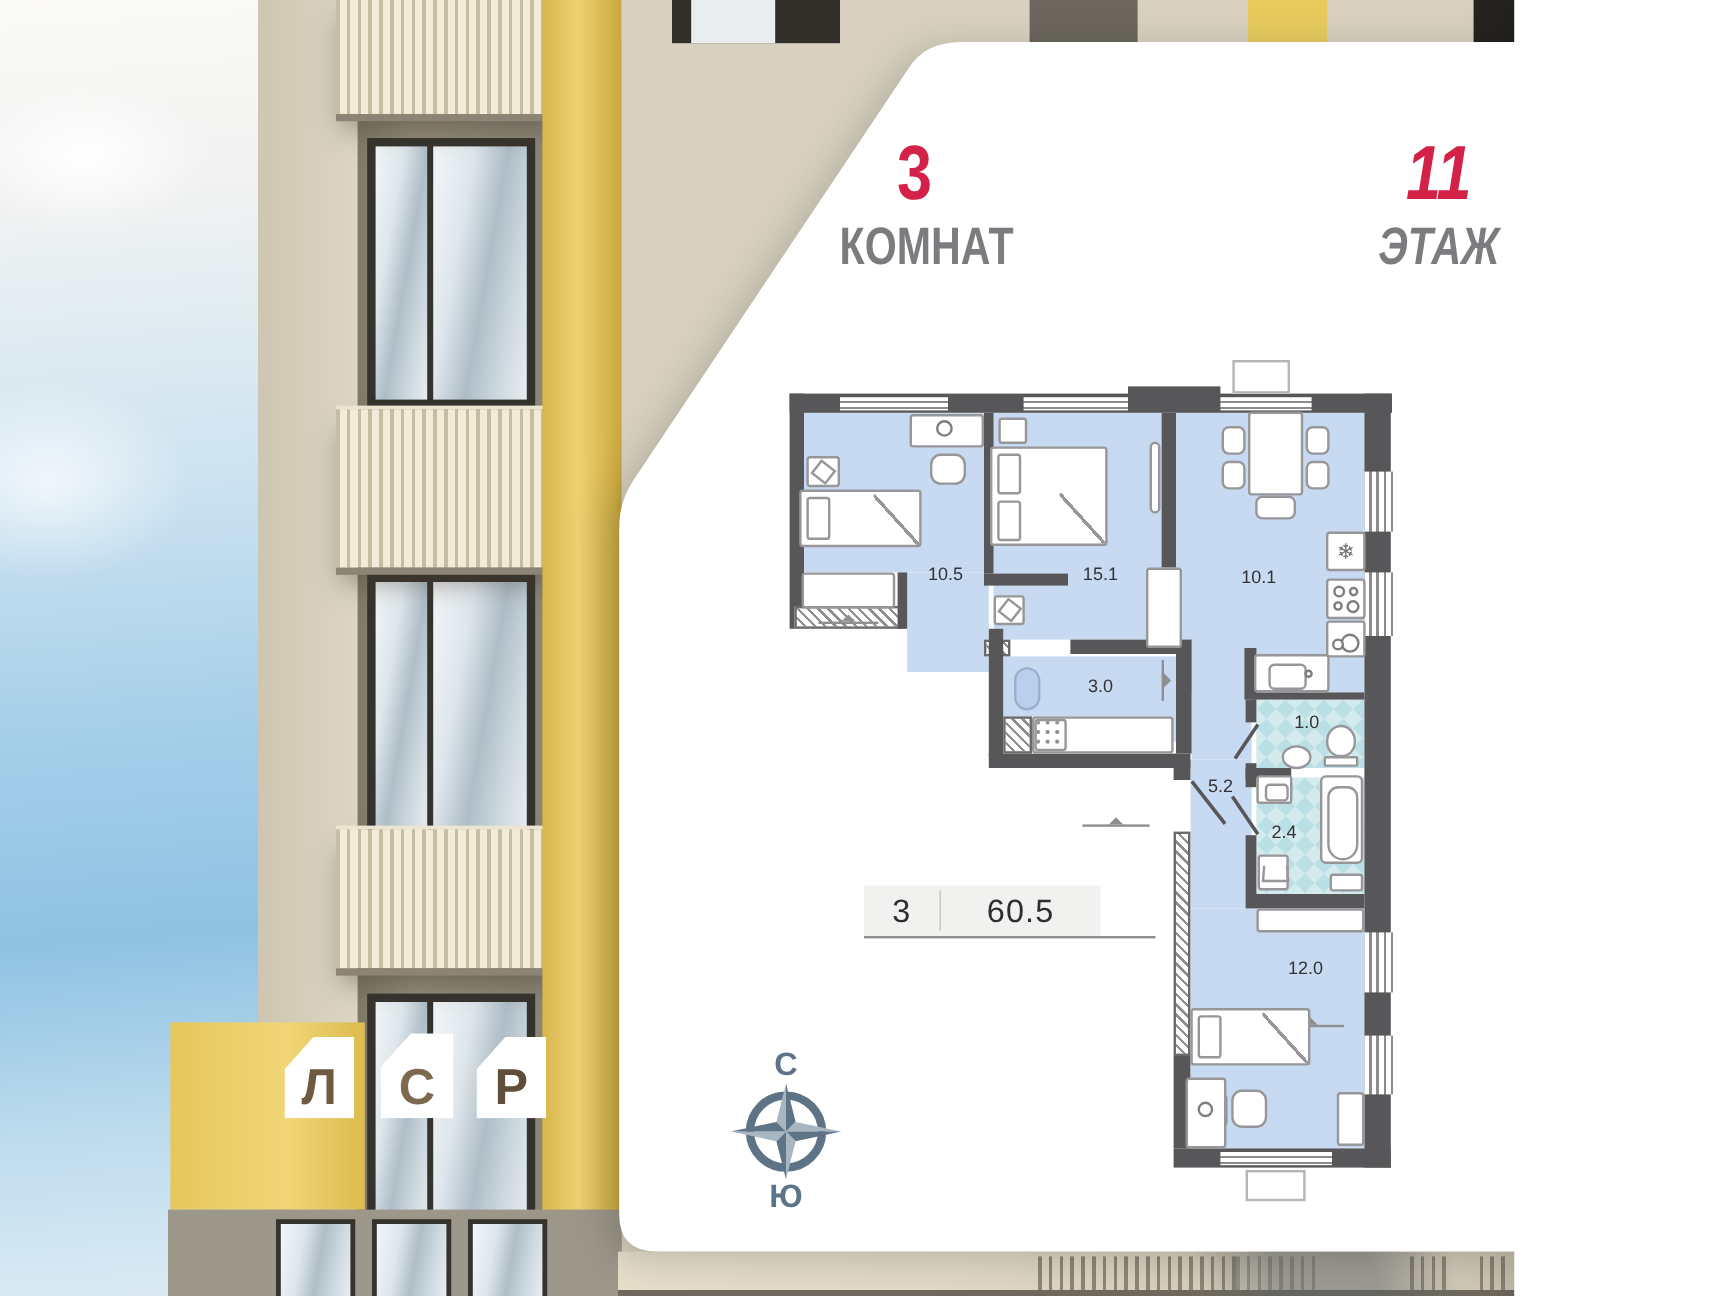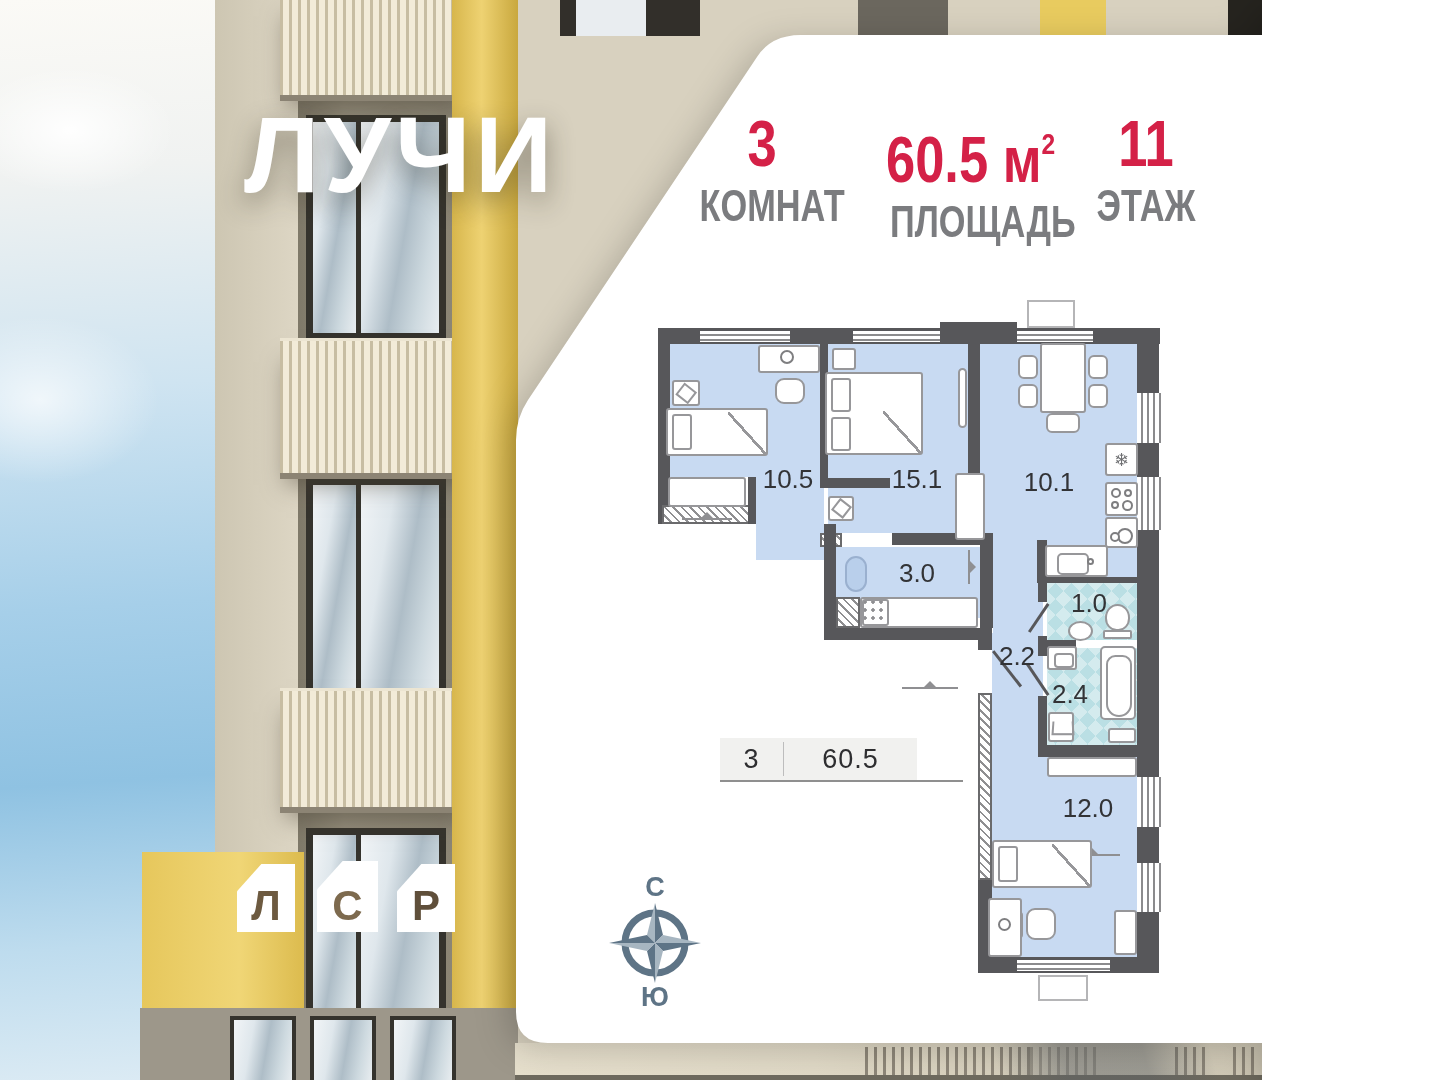--- a/index.html
+++ b/index.html
@@ -159,7 +159,6 @@
     <path d="M 516 1012 L 516 440 Q 516 418 528 400 L 757 57 Q 771 35 801 35 L 1262 35 L 1262 0 L 1440 0 L 1440 1080 L 1262 1080 L 1262 1043 L 548 1043 Q 516 1043 516 1012 Z" fill="#ffffff"></path>
   </svg>
 
-  <div class="abs luchi">ЛУЧИ</div>
 
   <div class="abs stat" style="left:682px;width:160px;">
     <div class="num">3</div>

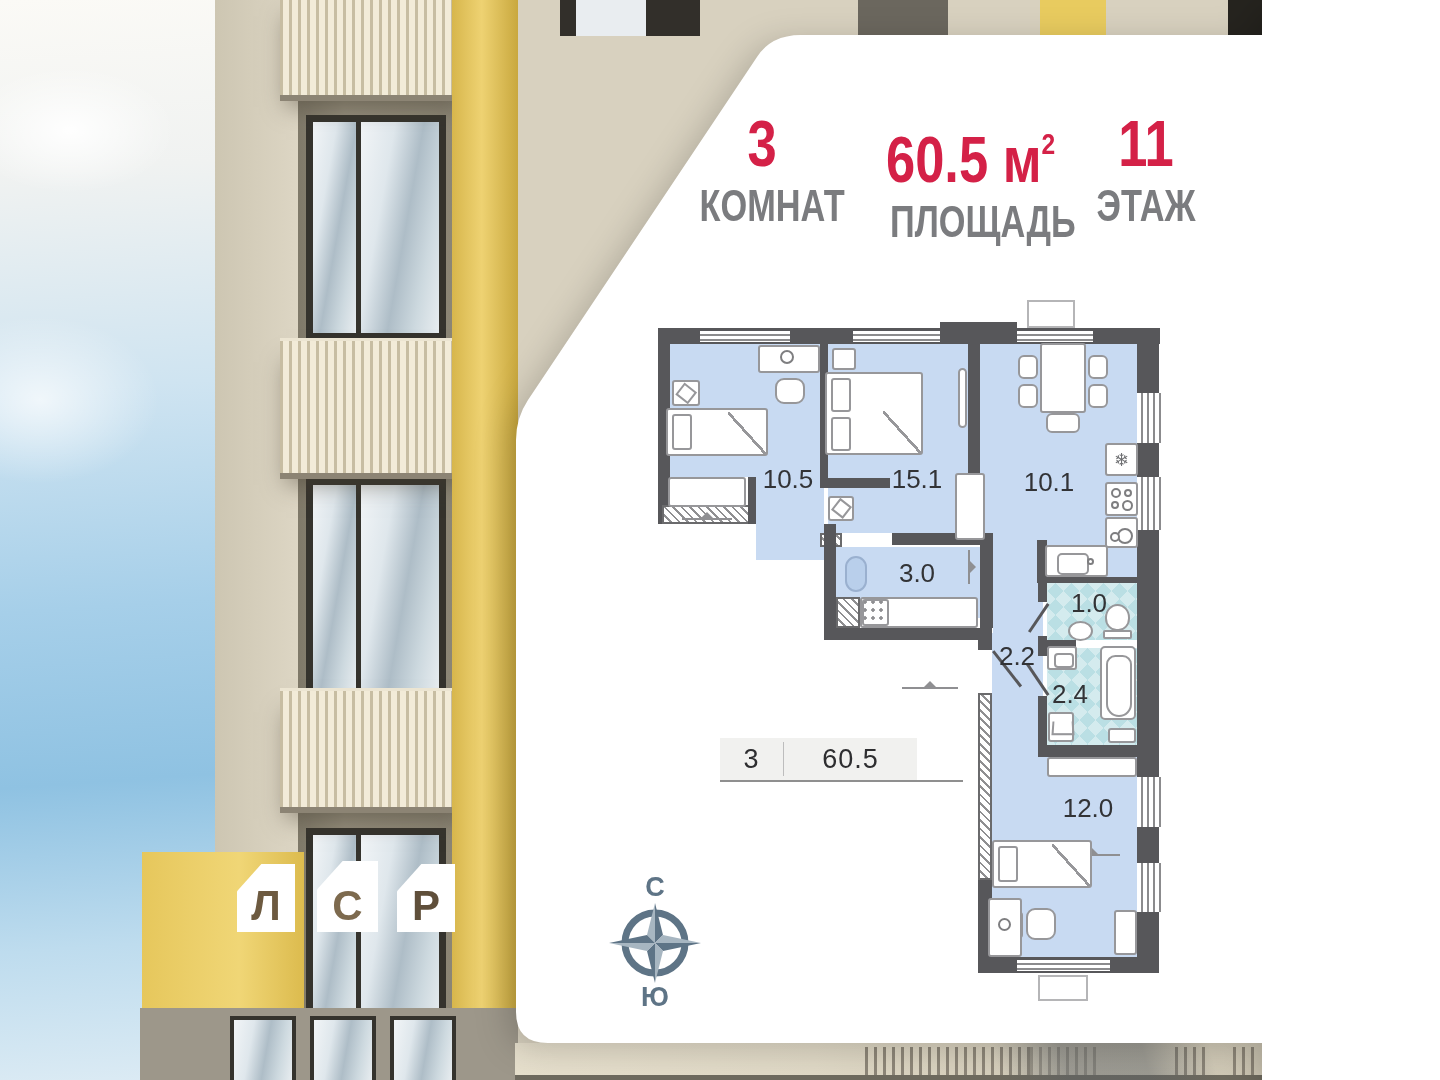--- a/index.html
+++ b/index.html
@@ -164,10 +164,6 @@
     <div class="num">3</div>
     <div class="lab">КОМНАТ</div>
   </div>
-  <div class="abs stat" style="left:868px;width:200px;">
-    <div class="num"><span>60.5</span>&nbsp;<span>м</span><sup>2</sup></div>
-    <div class="lab">ПЛОЩАДЬ</div>
-  </div>
   <div class="abs stat" style="left:1066px;width:160px;">
     <div class="num">11</div>
     <div class="lab">ЭТАЖ</div>

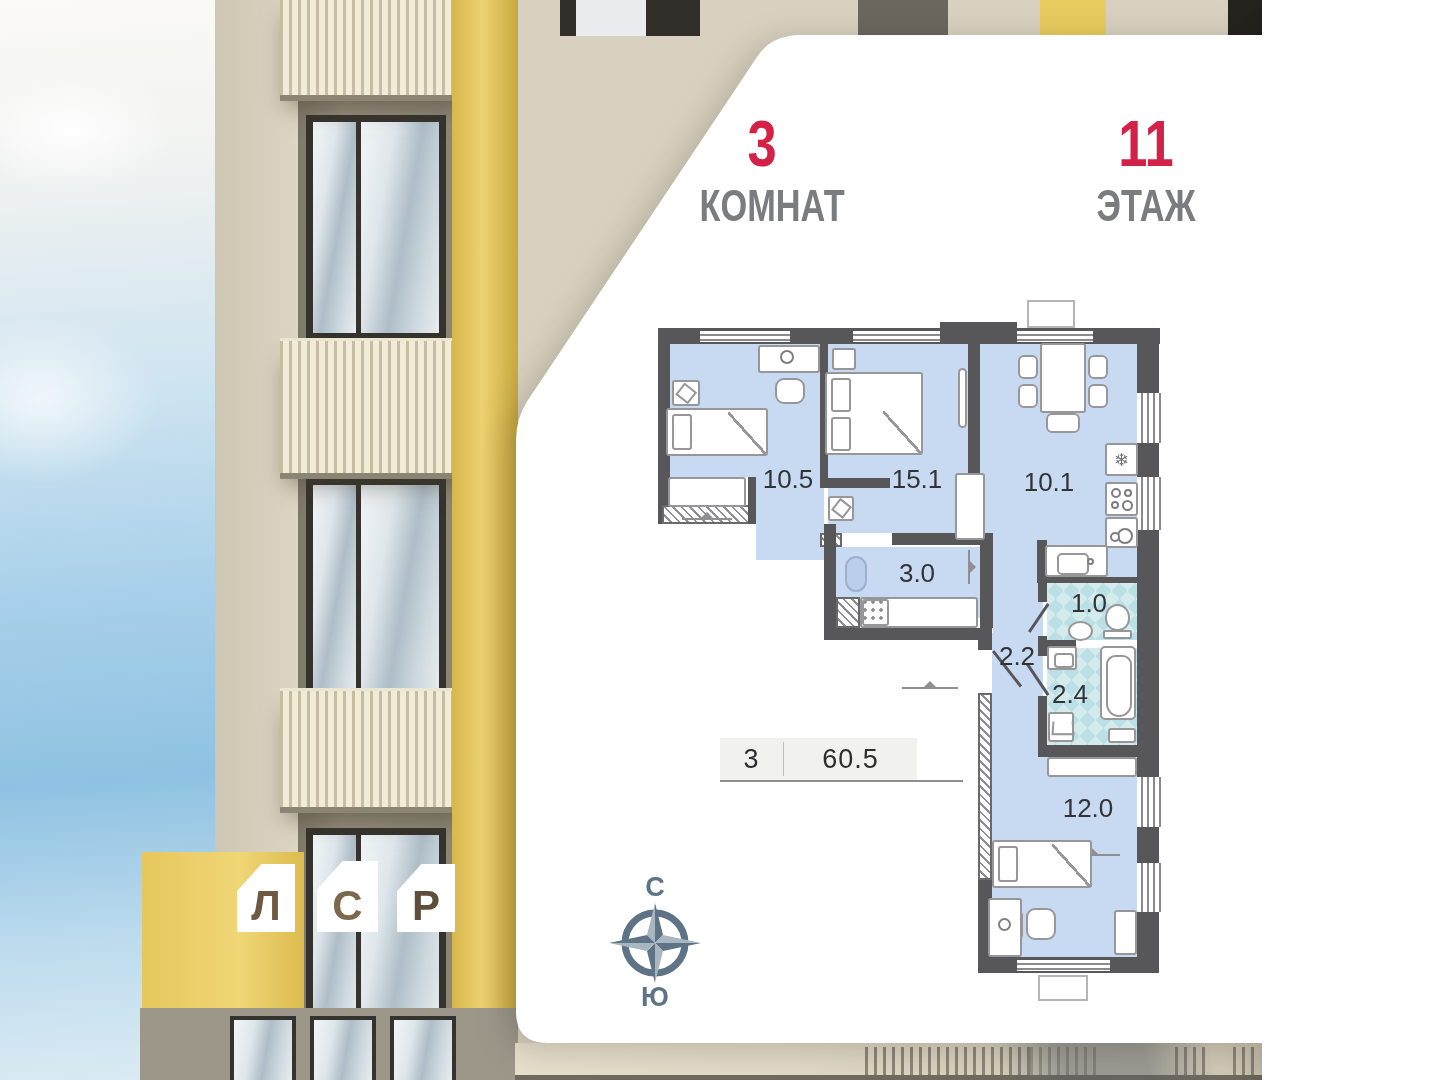--- a/index.html
+++ b/index.html
@@ -164,7 +164,7 @@
     <div class="num">3</div>
     <div class="lab">КОМНАТ</div>
   </div>
-  <div class="abs stat" style="left:1066px;width:160px;">
+  <div class="abs stat" style="left:1119px;width:160px;font-style:italic;">
     <div class="num">11</div>
     <div class="lab">ЭТАЖ</div>
   </div>

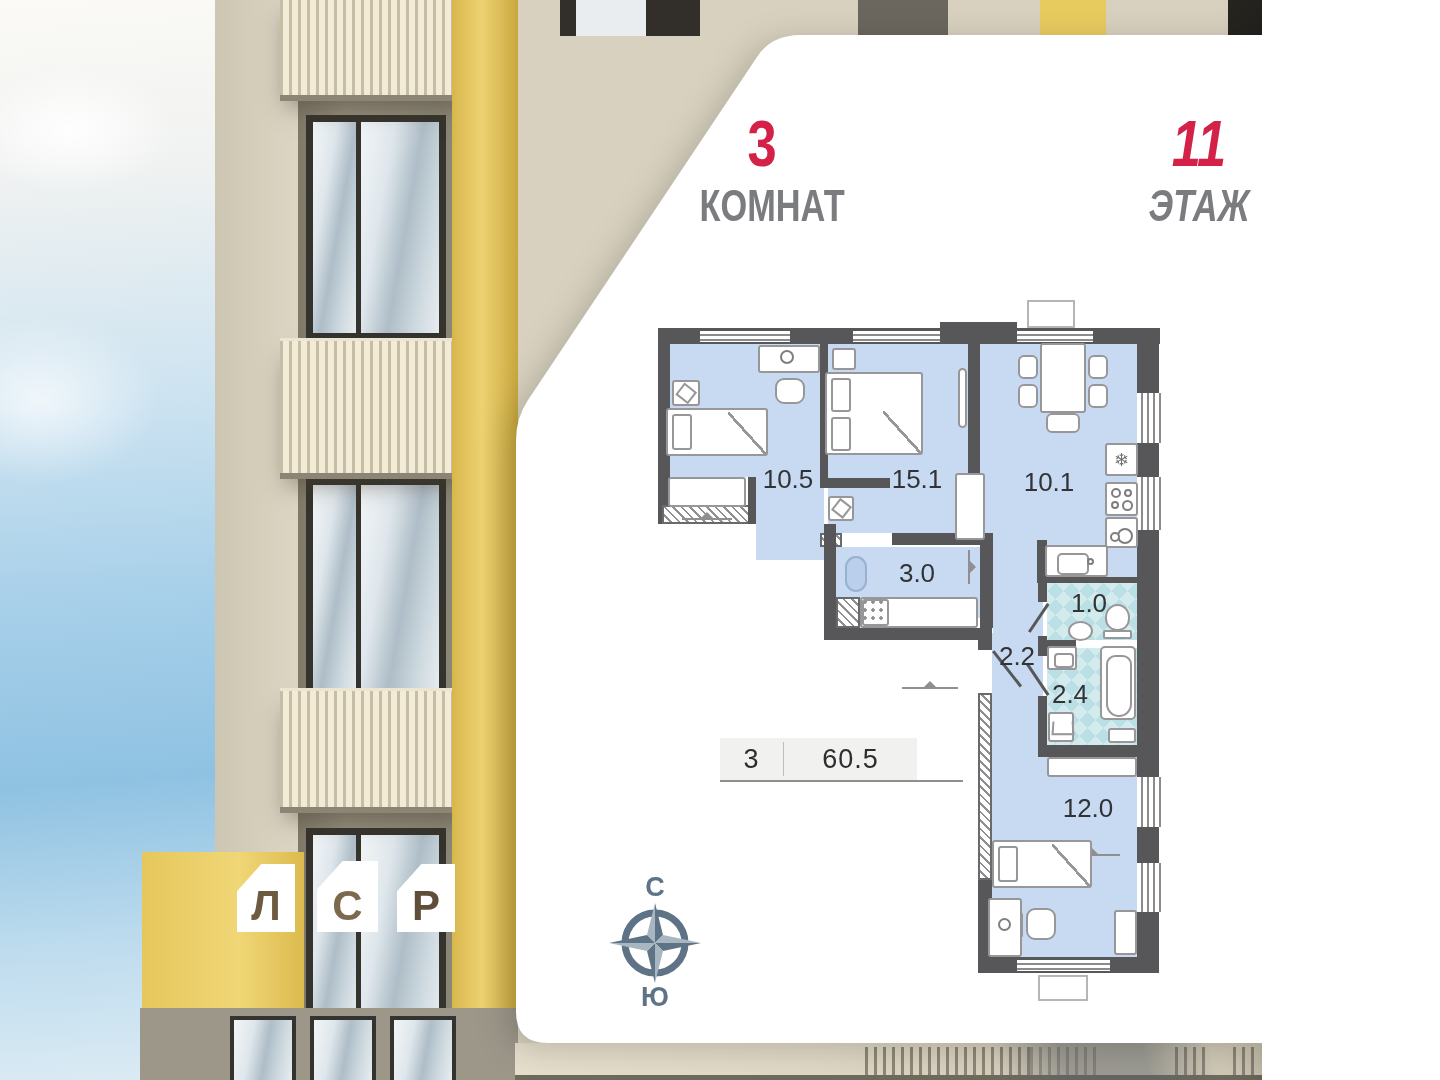--- a/index.html
+++ b/index.html
@@ -72,7 +72,7 @@
   .vwin{background:repeating-linear-gradient(90deg,#ffffff 0 4px,#8b8b8d 4px 6px);}
   .furn{background:#ffffff;border:2px solid #97979a;border-radius:3px;box-sizing:border-box;}
   .obox{background:#ffffff;border:2px solid #b5b5b7;box-sizing:border-box;}
-  .plan-lbl{width:70px;height:24px;text-align:center;font-size:26px;line-height:24px;color:#323336;}
+  .plan-lbl{width:70px;height:24px;text-align:center;font-size:15px;line-height:24px;color:#323336;}
   .dia{position:relative;}
   .dia::after{content:"";position:absolute;left:18%;top:16%;width:52%;height:52%;
     border:2px solid #97979a;background:#fff;transform:rotate(38deg);}

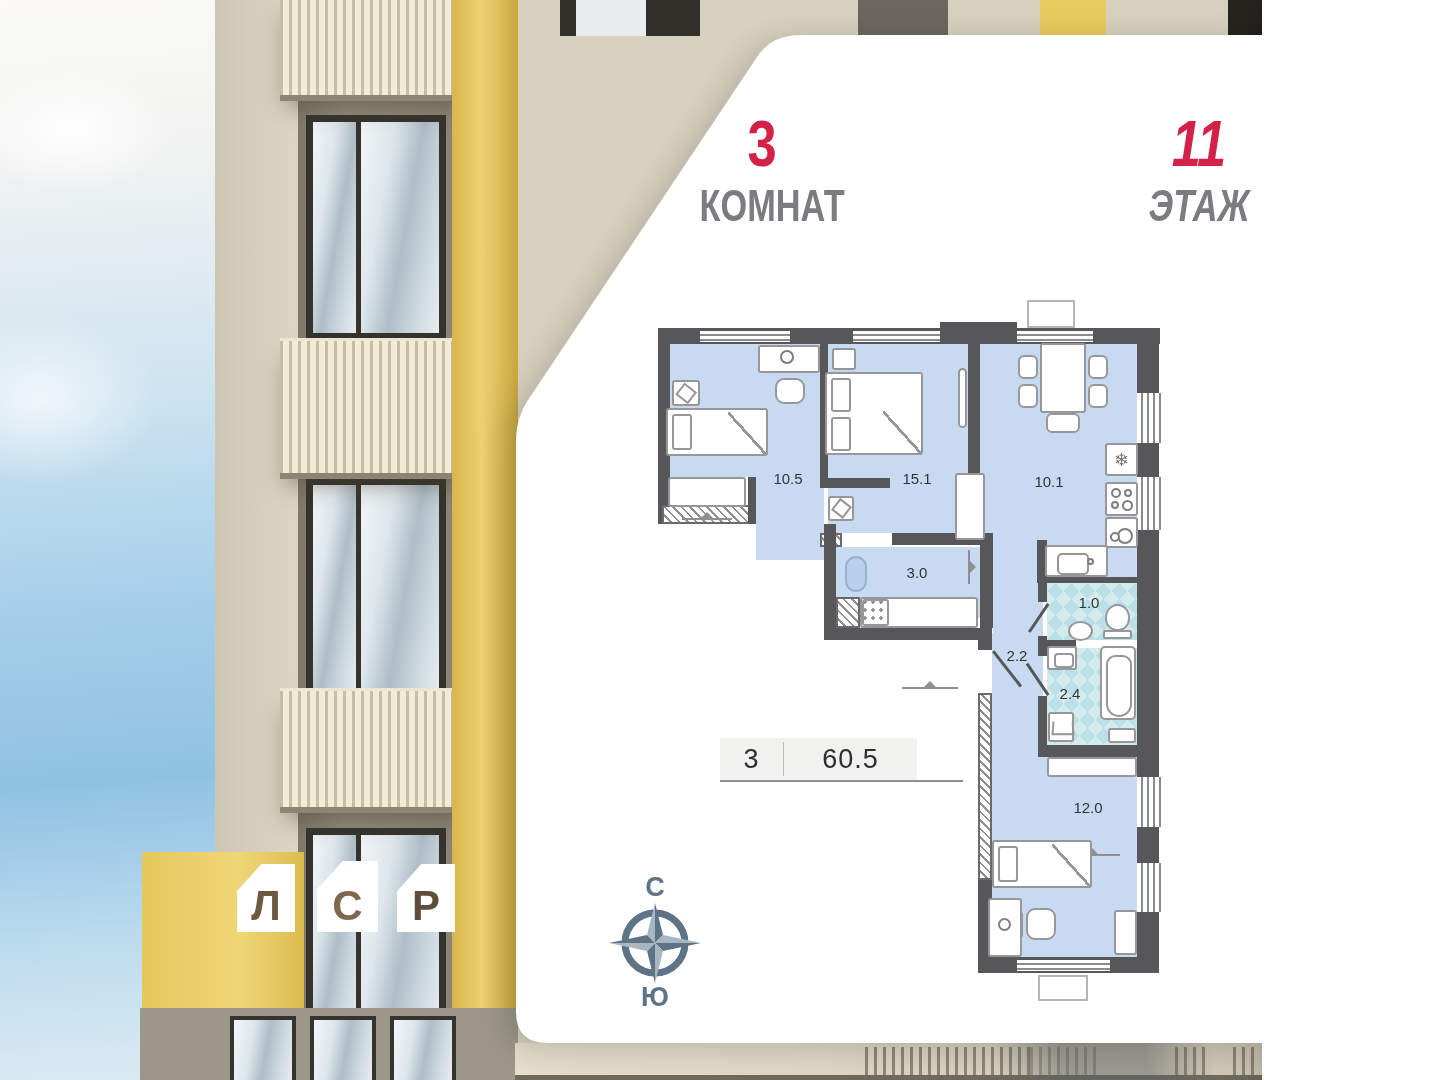--- a/index.html
+++ b/index.html
@@ -310,7 +310,7 @@
     <div class="abs plan-lbl" style="left:364px;top:180px;">10.1</div>
     <div class="abs plan-lbl" style="left:232px;top:271px;">3.0</div>
     <div class="abs plan-lbl" style="left:404px;top:301px;">1.0</div>
-    <div class="abs plan-lbl" style="left:332px;top:354px;">2.2</div>
+    <div class="abs plan-lbl" style="left:332px;top:354px;">5.2</div>
     <div class="abs plan-lbl" style="left:385px;top:392px;">2.4</div>
     <div class="abs plan-lbl" style="left:403px;top:506px;">12.0</div>
   </div>

